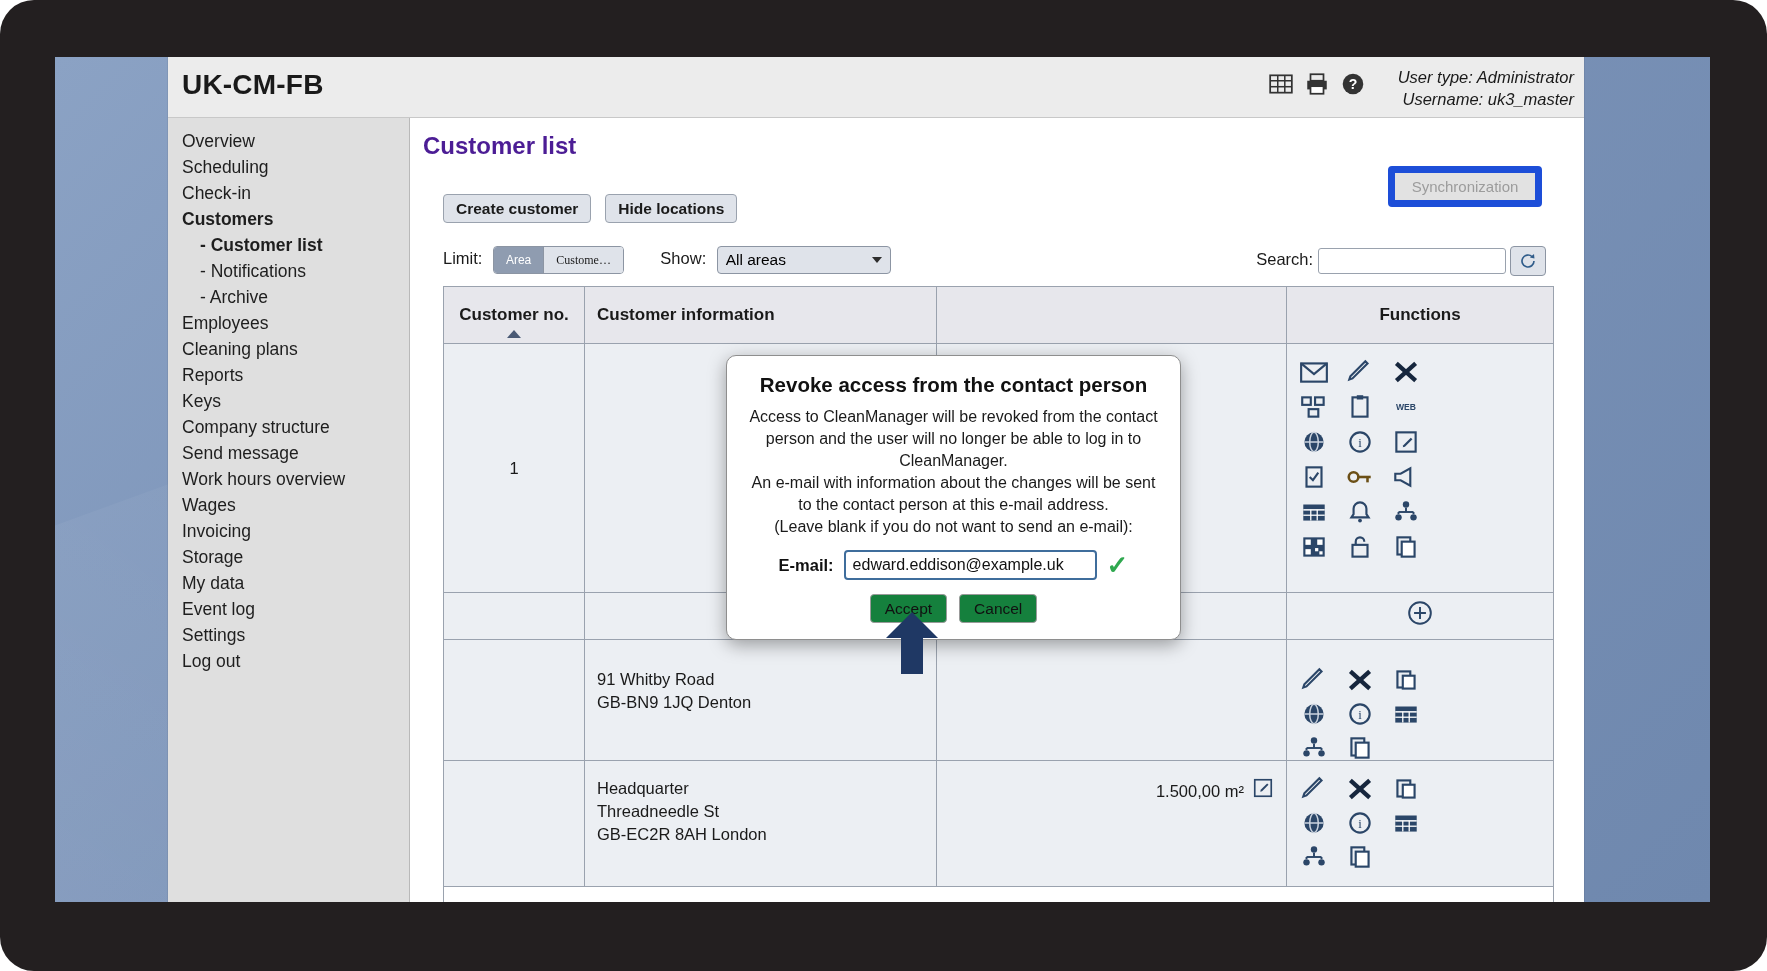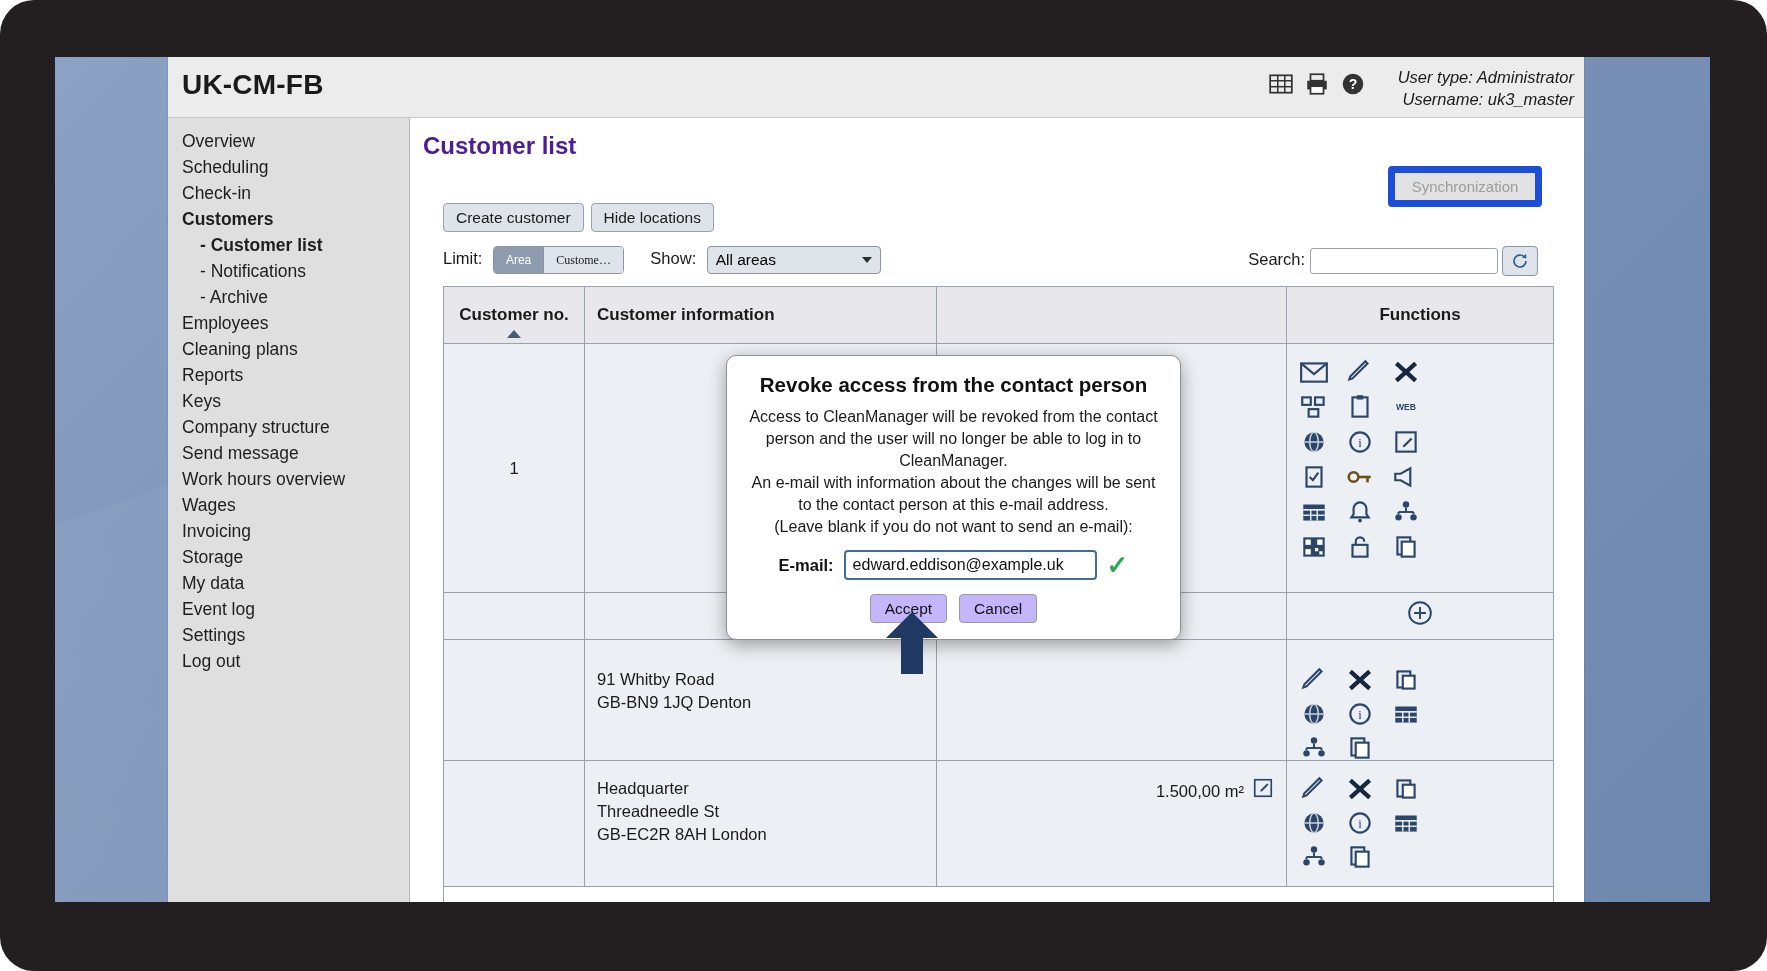--- a/index.html
+++ b/index.html
@@ -139,9 +139,10 @@
 
   .toolbar {
     position: absolute;
-    left: 32px; top: 85px;
+    left: 32px; top: 76px;
     display: flex;
-    gap: 7px;
+    gap: 14px;
+    font-weight: bold;
   }
   .btn {
     background: #dfe3ea;

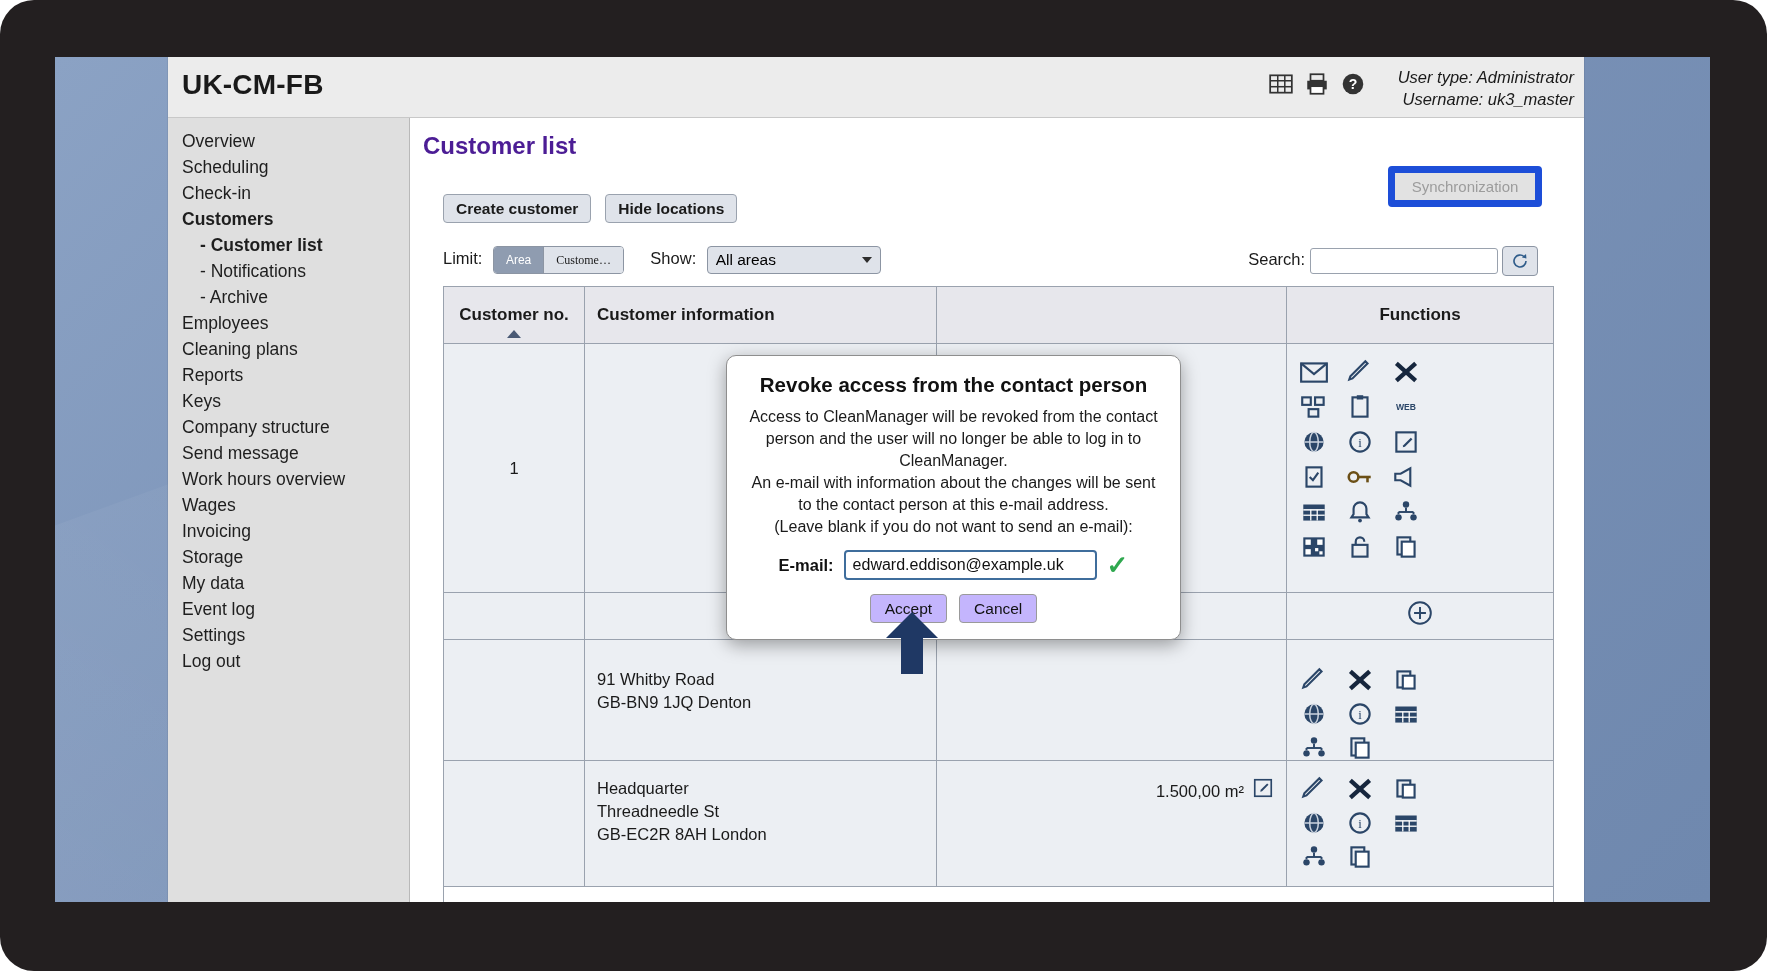--- a/index.html
+++ b/index.html
@@ -479,7 +479,7 @@
               <div class="on">Area</div>
               <div class="off">Custome…</div>
             </span>
-            <span class="lbl" style="margin-left:22px;">Show:</span>
+            <span class="lbl" style="margin-left:32px;">Show:</span>
             <span class="select" style="margin-left:6px;">
               <span>All areas</span>
               <span class="caret"></span>

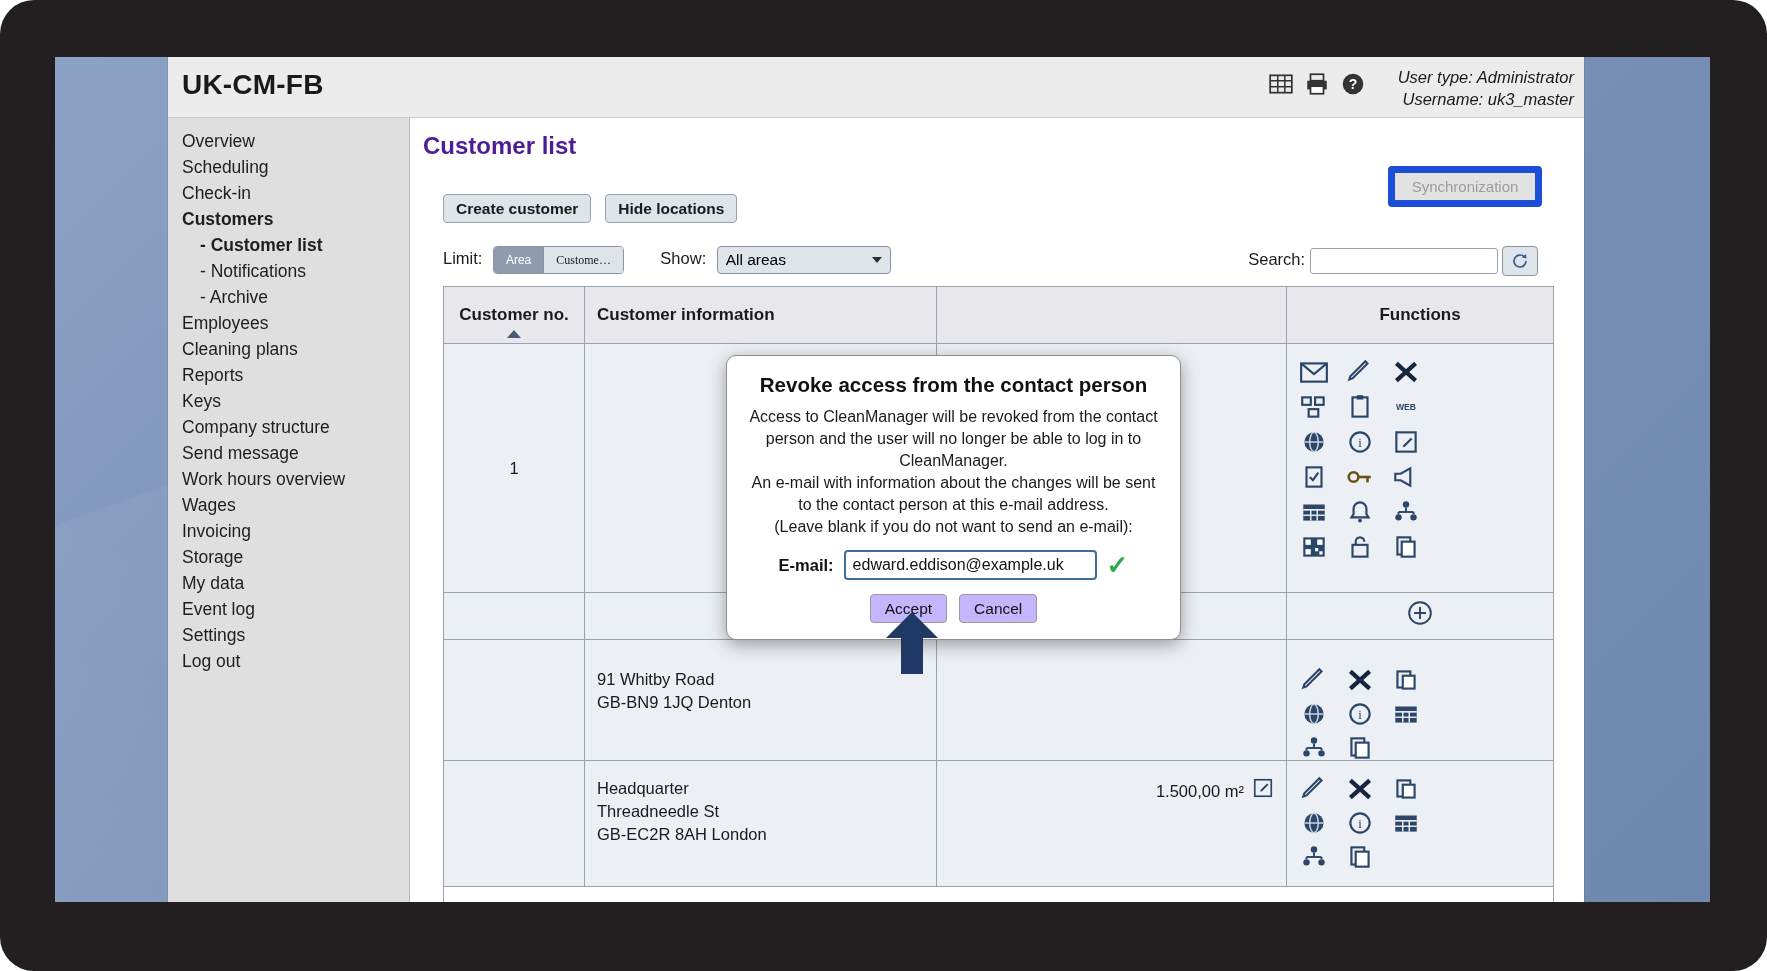--- a/index.html
+++ b/index.html
@@ -485,7 +485,7 @@
               <span class="caret"></span>
             </span>
 
-            <span style="position:absolute; right:16px; top:0;">
+            <span style="position:absolute; right:8px; top:0;">
               <span class="lbl">Search:</span>
               <input class="search-input" type="text" value="" placeholder="" style="">
               <span class="refresh-btn">

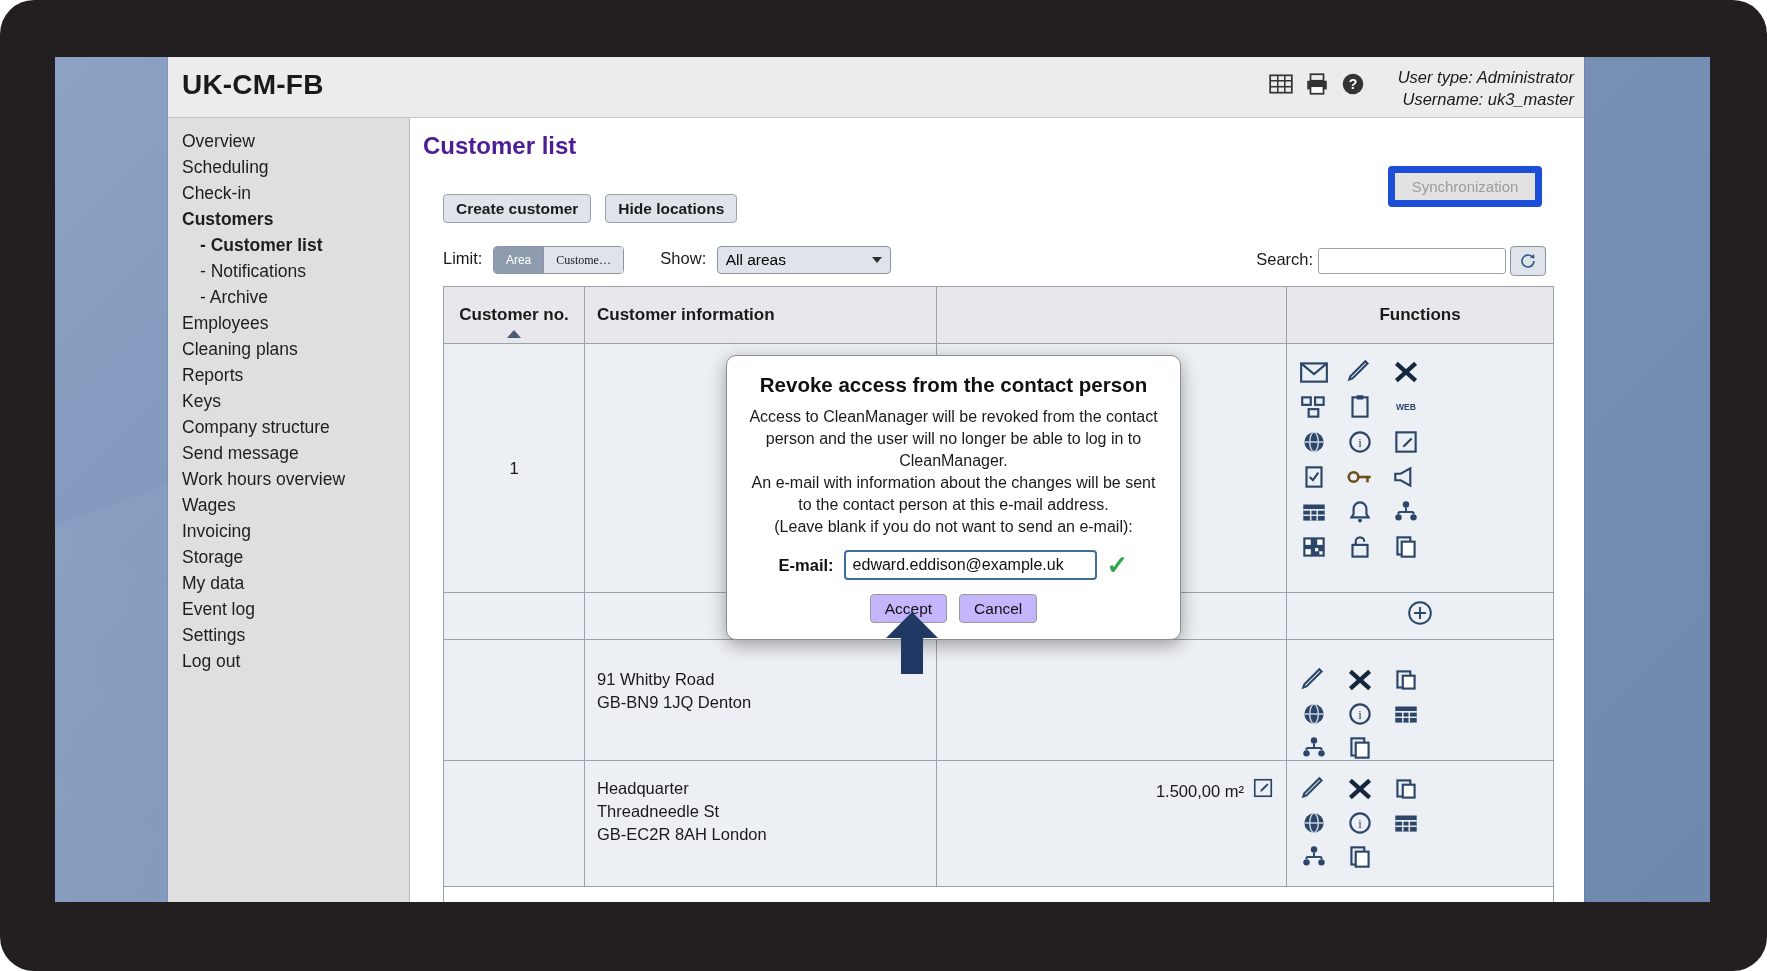--- a/index.html
+++ b/index.html
@@ -378,7 +378,7 @@
     gap: 12px;
   }
   .modal-btn {
-    background: #c4b5fd;
+    background: #15803d;
     border: 1px solid #9a9a9a;
     border-radius: 4px;
     font-size: 15.5px;

